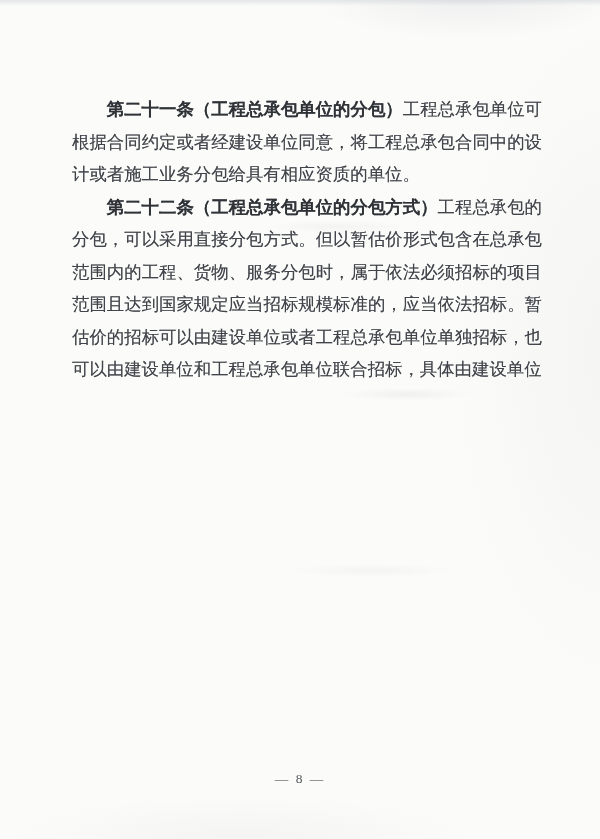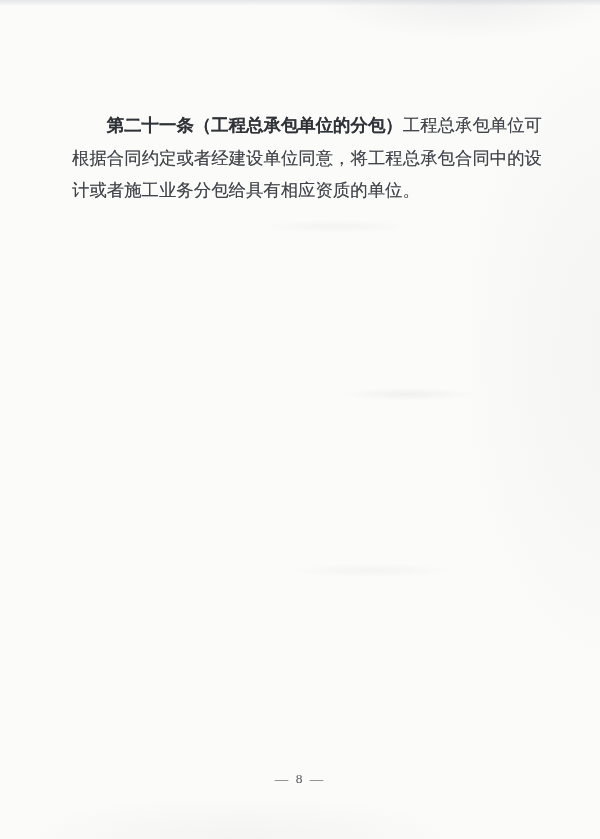--- a/index.html
+++ b/index.html
@@ -34,7 +34,6 @@
     text-align: justify;
     text-justify: inter-ideograph;
     text-shadow: 0 0 0.4px rgba(65,68,74,0.55);
-    margin-top: 16px;
   }
   .para {
     margin: 0;

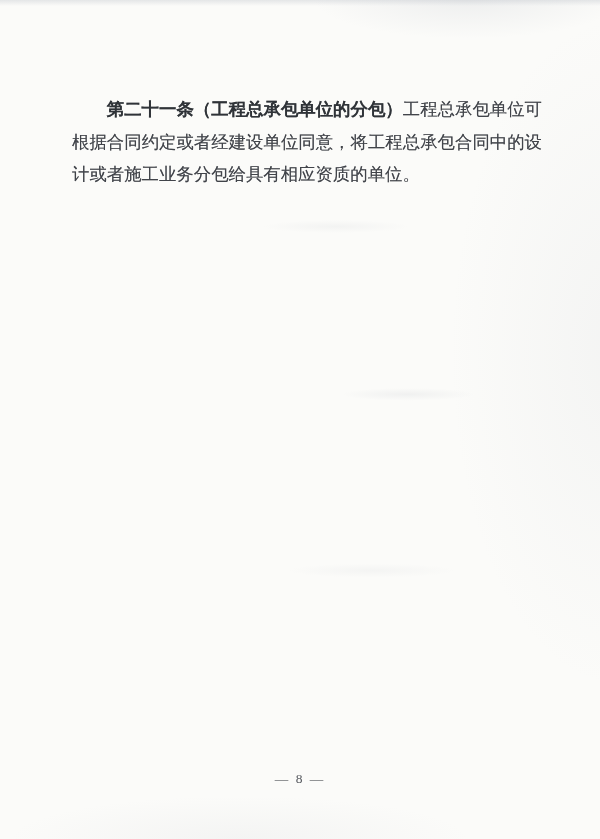--- a/index.html
+++ b/index.html
@@ -66,6 +66,7 @@
 <div class="page">
   <div class="doc-body">
       <p class="para"><span class="run bold">第二十一条（工程总承包单位的分包）</span><span class="run">工程总承包单位可根据合同约定或者经建设单位同意，将工程总承包合同中的设计或者施工业务分包给具有相应资质的单位。</span></p>
+      <p class="para"><span class="run bold">第二十二条（工程总承包单位的分包方式）</span><span class="run">工程总承包的分包，可以采用直接分包方式。但以暂估价形式包含在总承包范围内的工程、货物、服务分包时，属于依法必须招标的项目范围且达到国家规定应当招标规模标准的，应当依法招标。暂估价的招标可以由建设单位或者工程总承包单位单独招标，也可以由建设单位和工程总承包单位联合招标，具体由建设单位</span></p>
     </div>
   <div class="footer">
     <span>— 8 —</span>

